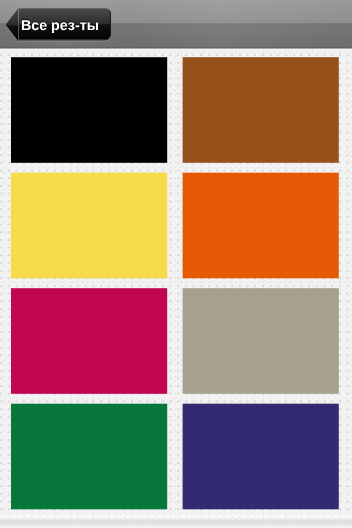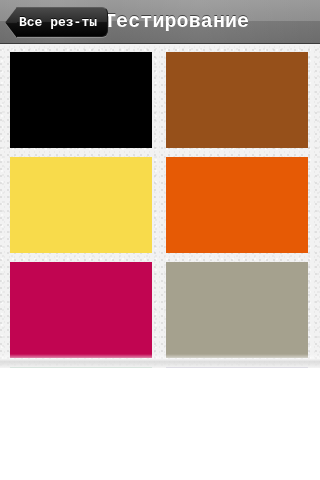--- a/index.html
+++ b/index.html
@@ -11,9 +11,9 @@
   #app {
     position: relative;
     width: 320px;
-    height: 368px;
+    height: 480px;
     overflow: hidden;
-    font-family: Liberation Mono, monospace;
+    font-family: Liberation Sans, sans-serif;
     background-color: #f2f2f2;
     
     background-image:

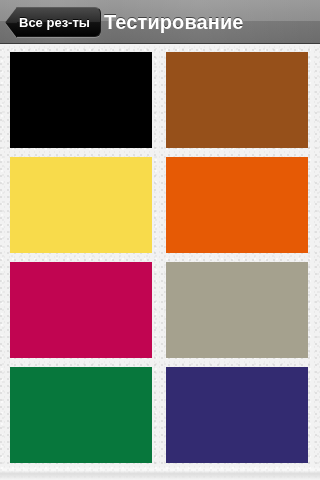--- a/index.html
+++ b/index.html
@@ -157,7 +157,6 @@
       </span>
     </div>
 
-    <div class="nav-title">Тестирование</div>
   </div>
 
   <div class="swatch-grid">

